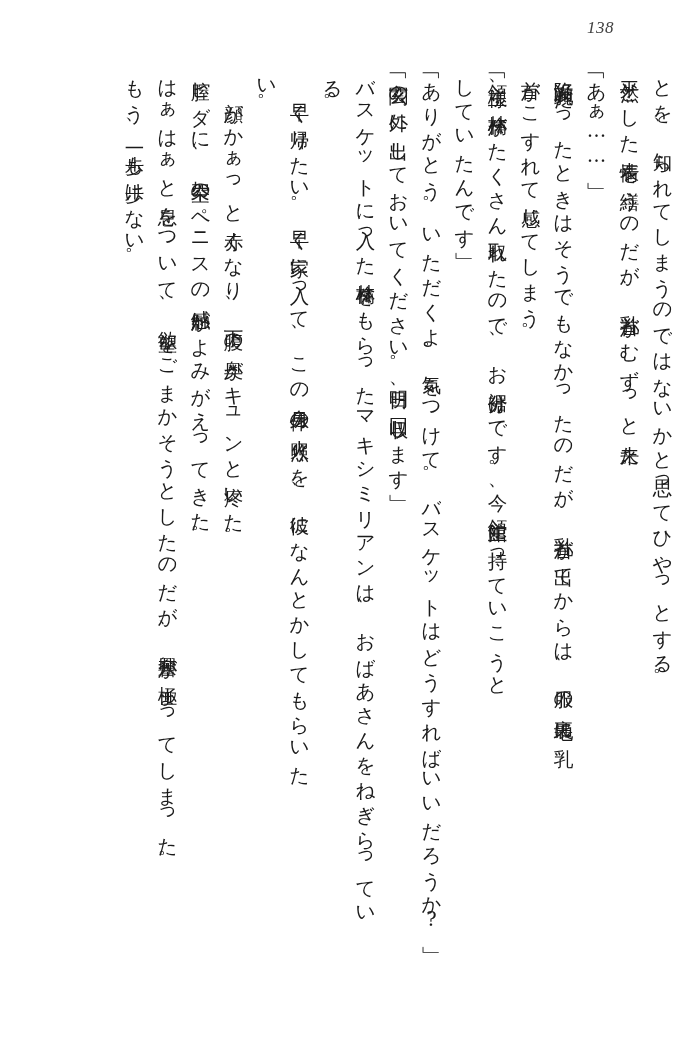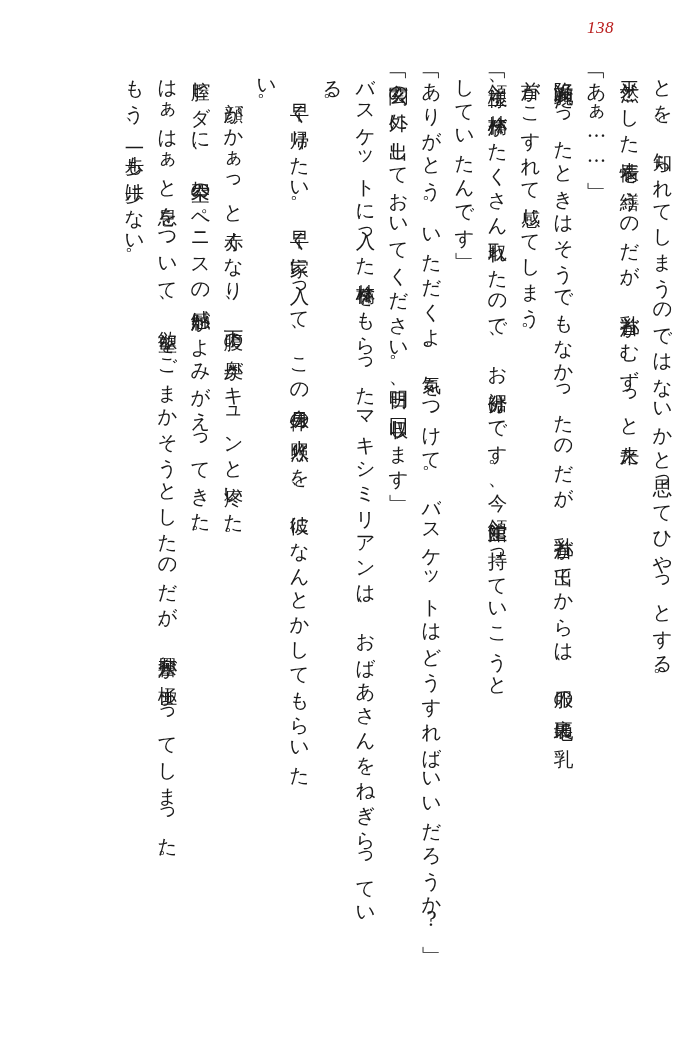--- a/index.html
+++ b/index.html
@@ -29,7 +29,7 @@
     font-style: italic;
     font-family: "Liberation Serif", "DejaVu Serif", serif;
     letter-spacing: 0.5px;
-    color: #b91c1c;
+    color: #404040;
   }
   .body-text {
     position: absolute;

